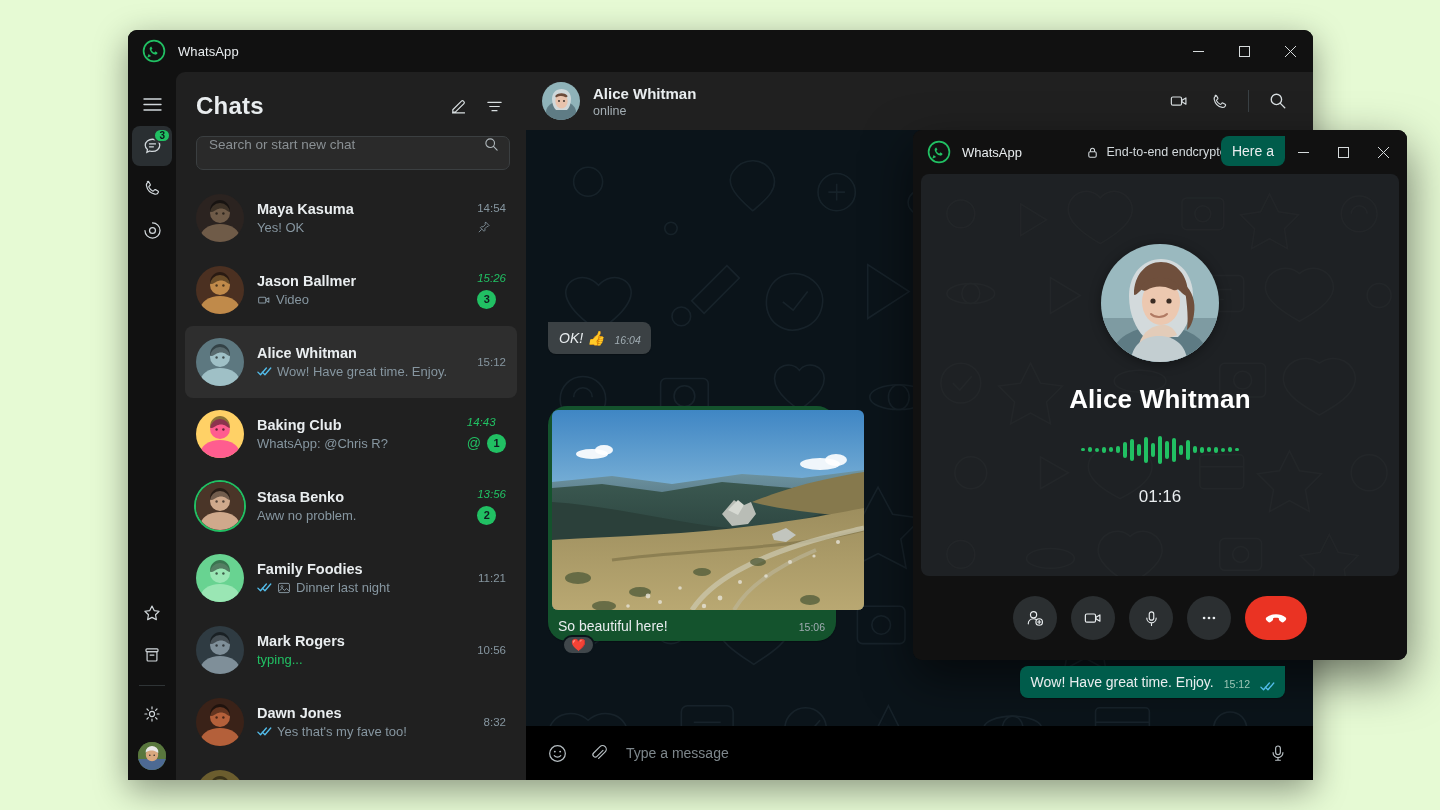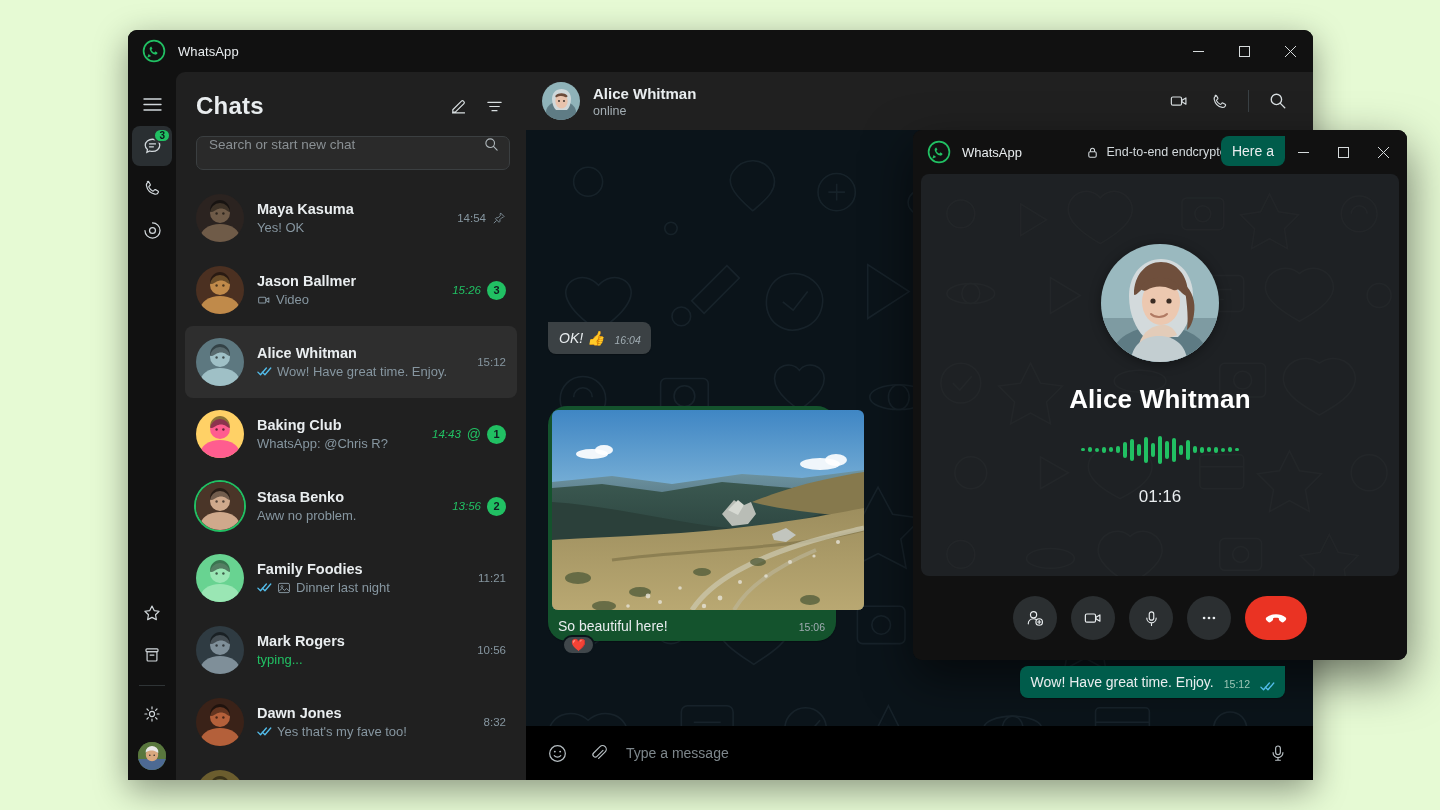--- a/index.html
+++ b/index.html
@@ -123,7 +123,7 @@
   }
   .chat-sub.typing { color: #21c063; }
   .chat-meta {
-    display: flex; flex-direction: row; align-items: center;
+    display: flex; flex-direction: column; align-items: flex-start;
     margin-left: 8px; gap: 6px; flex-shrink: 0;
   }
   .chat-time { font-size: 11.5px; color: #8696a0; white-space: nowrap; }

